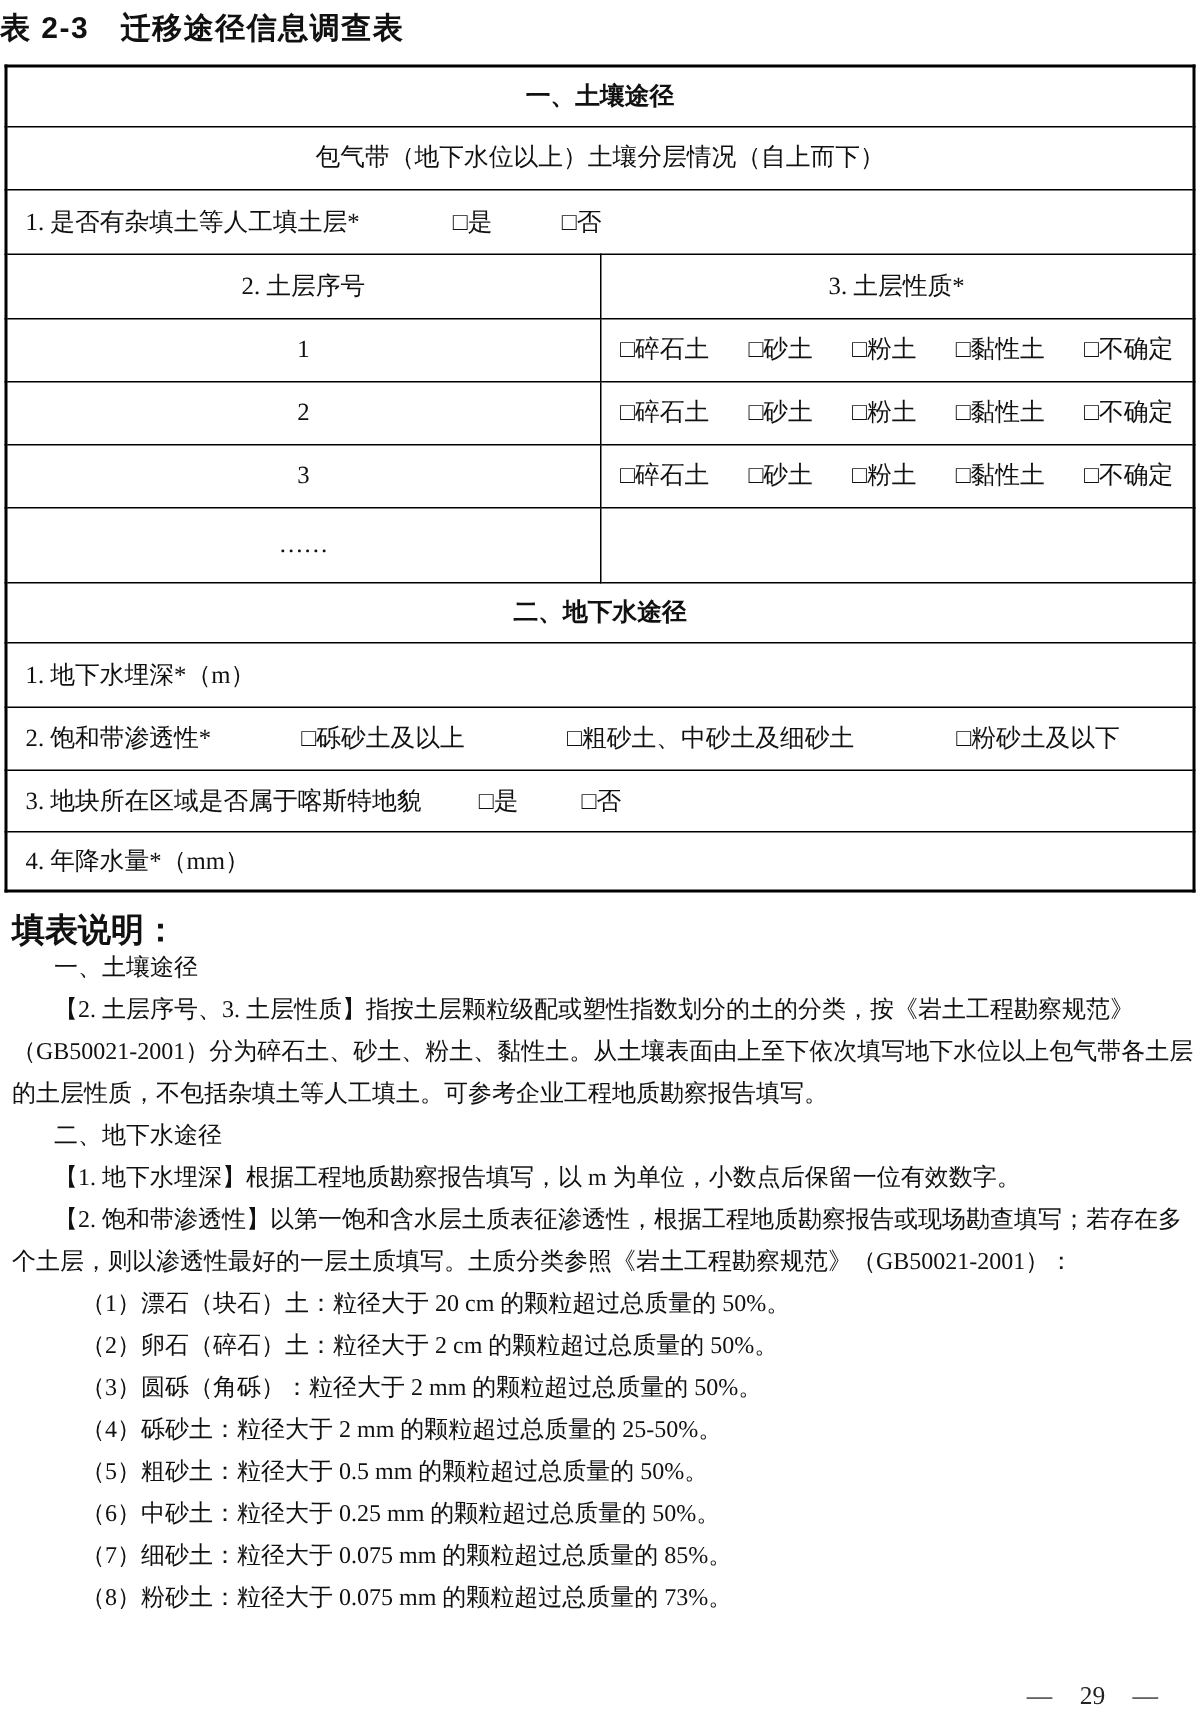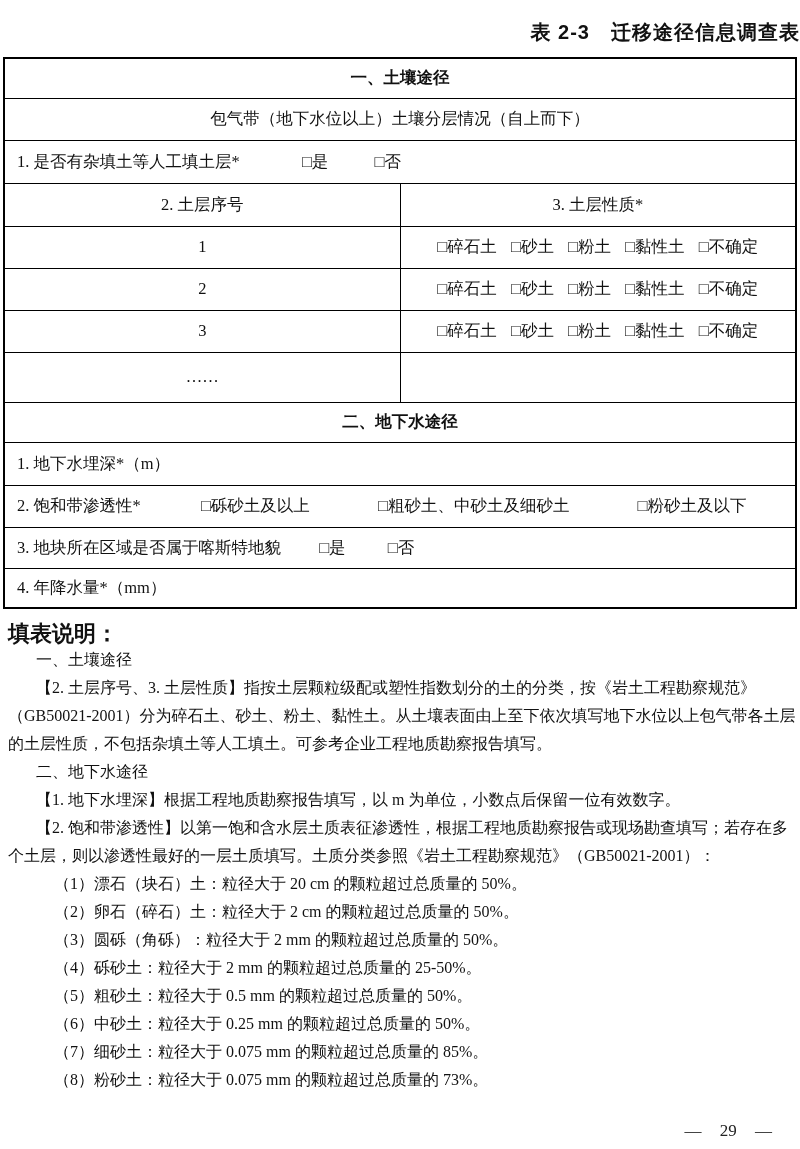--- a/index.html
+++ b/index.html
@@ -9,8 +9,8 @@
     font-family:"Liberation Serif","DejaVu Serif",serif;
   }
   .title {
-    text-align:right; font-weight:700; font-size:20px;
-    padding-top:19px; letter-spacing:1px;
+    text-align:left; font-weight:700; font-size:20px;
+    padding-top:5px; letter-spacing:1px;
     font-family:"Liberation Sans","DejaVu Sans",sans-serif;
   }
   table.form {

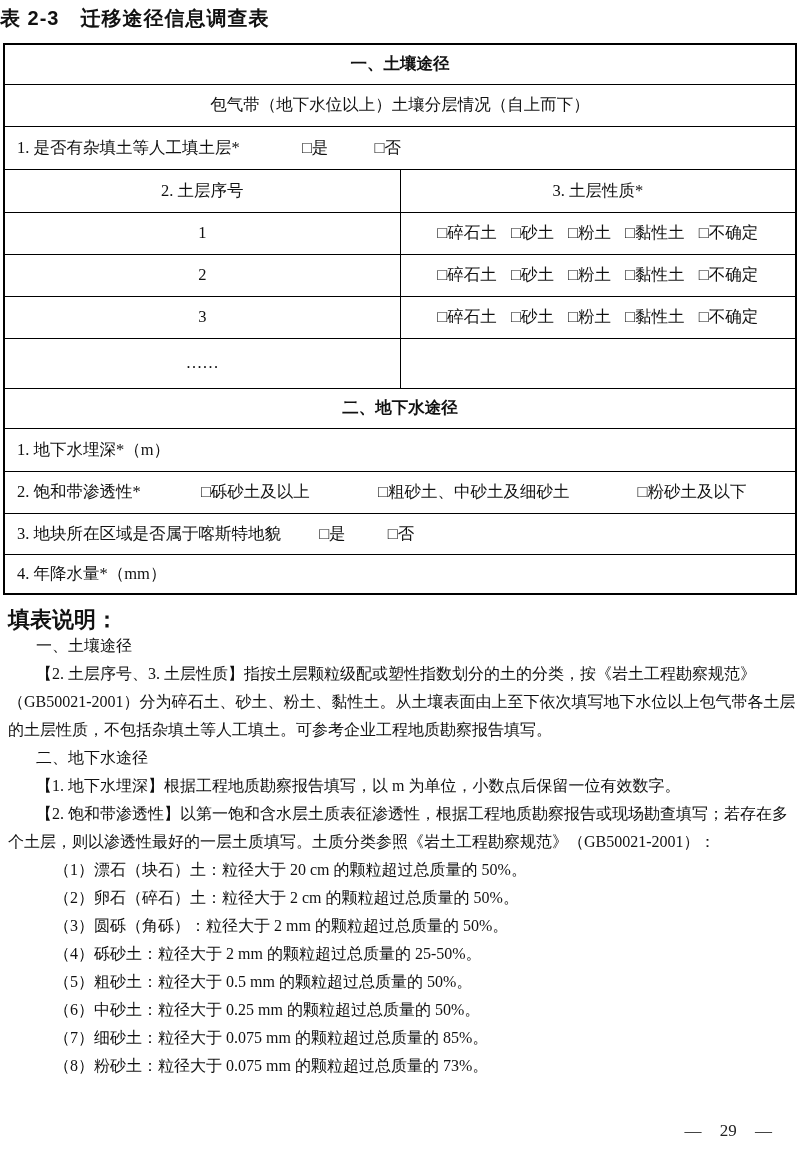--- a/index.html
+++ b/index.html
@@ -30,7 +30,7 @@
     font-family:"Liberation Sans","DejaVu Sans",sans-serif;
   }
   .h40{height:40px}.h41{height:41px}.h42{height:42px}.h43{height:43px}.h50{height:50px}
-  .optgap .opt + .opt { margin-left:10px; }
+  .optgap .opt + .opt { margin-left:22px; }
   .fq1 { margin-left:58px; }
   .fq2 { margin-left:42px; }
   .pm { font-size:16px; }

